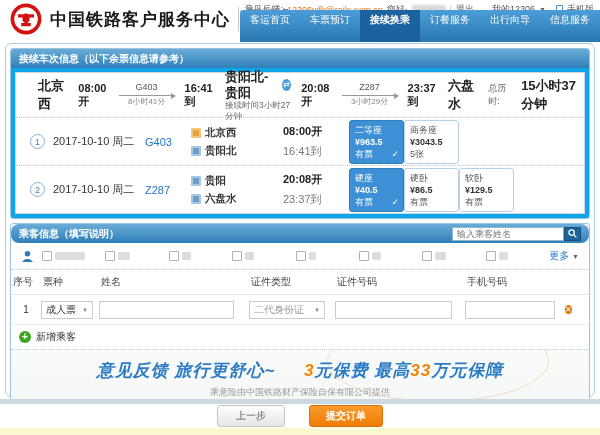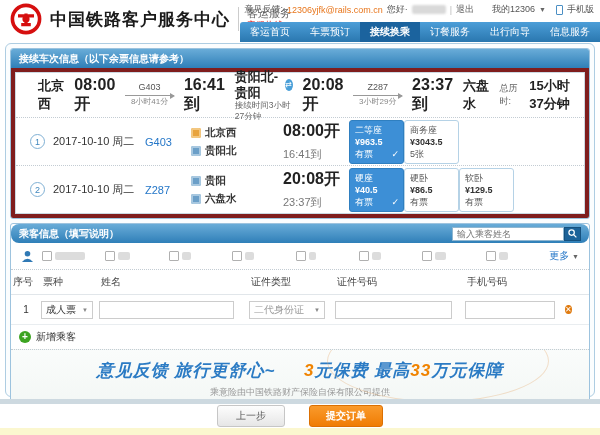--- a/index.html
+++ b/index.html
@@ -27,7 +27,7 @@
   .brand-sub { display:flex; flex-direction:column; line-height:1.2; }
   .brand-sub .svc { font-size:11px; color:#666; }
   .brand-sub .hot { font-size:9px; color:#d60f0f; }
-  .nav { position:absolute; right:0; bottom:0; height:20px; display:flex;
+  .nav { position:absolute; right:0; bottom:0; height:32px; display:flex;
          background:linear-gradient(#4c9ed8,#2a77af); border-radius:3px 0 0 0; }
   .nav-tab { padding:0 10px; line-height:20px; color:#fff; font-size:10px;
              cursor:pointer; white-space:nowrap; }

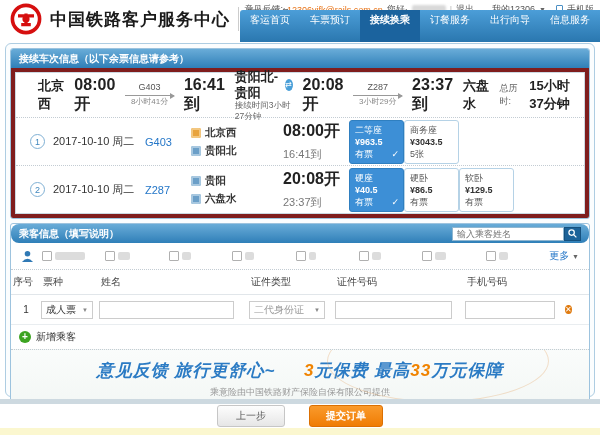--- a/index.html
+++ b/index.html
@@ -43,7 +43,7 @@
               display:flex; align-items:center; }
 
   
-  .p1-body { background:#7f1d1d; padding:4px; }
+  .p1-body { background:#0ea5e9; padding:4px; }
   .itinerary { border:1px solid #ccd9e2; background:#fff; }
   .summary { display:flex; align-items:center; height:44px; padding-left:22px; gap:10px; }
   .sta-big { font-size:13px; font-weight:bold; color:#222; }

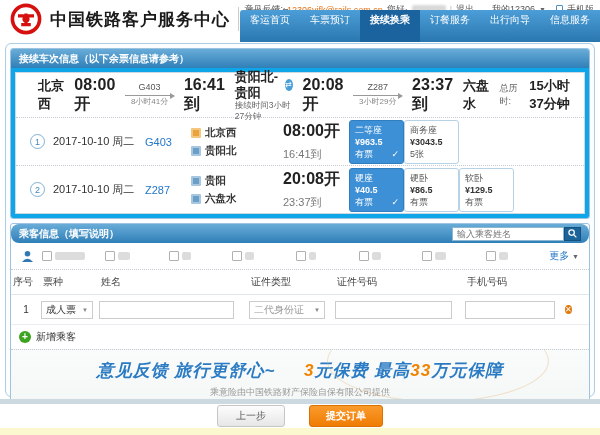--- a/index.html
+++ b/index.html
@@ -47,7 +47,7 @@
   .itinerary { border:1px solid #ccd9e2; background:#fff; }
   .summary { display:flex; align-items:center; height:44px; padding-left:22px; gap:10px; }
   .sta-big { font-size:13px; font-weight:bold; color:#222; }
-  .time-b { font-size:16px; font-weight:bold; color:#222; }
+  .time-b { font-size:11px; font-weight:bold; color:#222; }
   .time-g { font-size:11px; color:#777; }
   .arrow { display:flex; flex-direction:column; align-items:center; width:72px; line-height:1.1; }
   .arrow .tn { font-size:9px; color:#555; }

